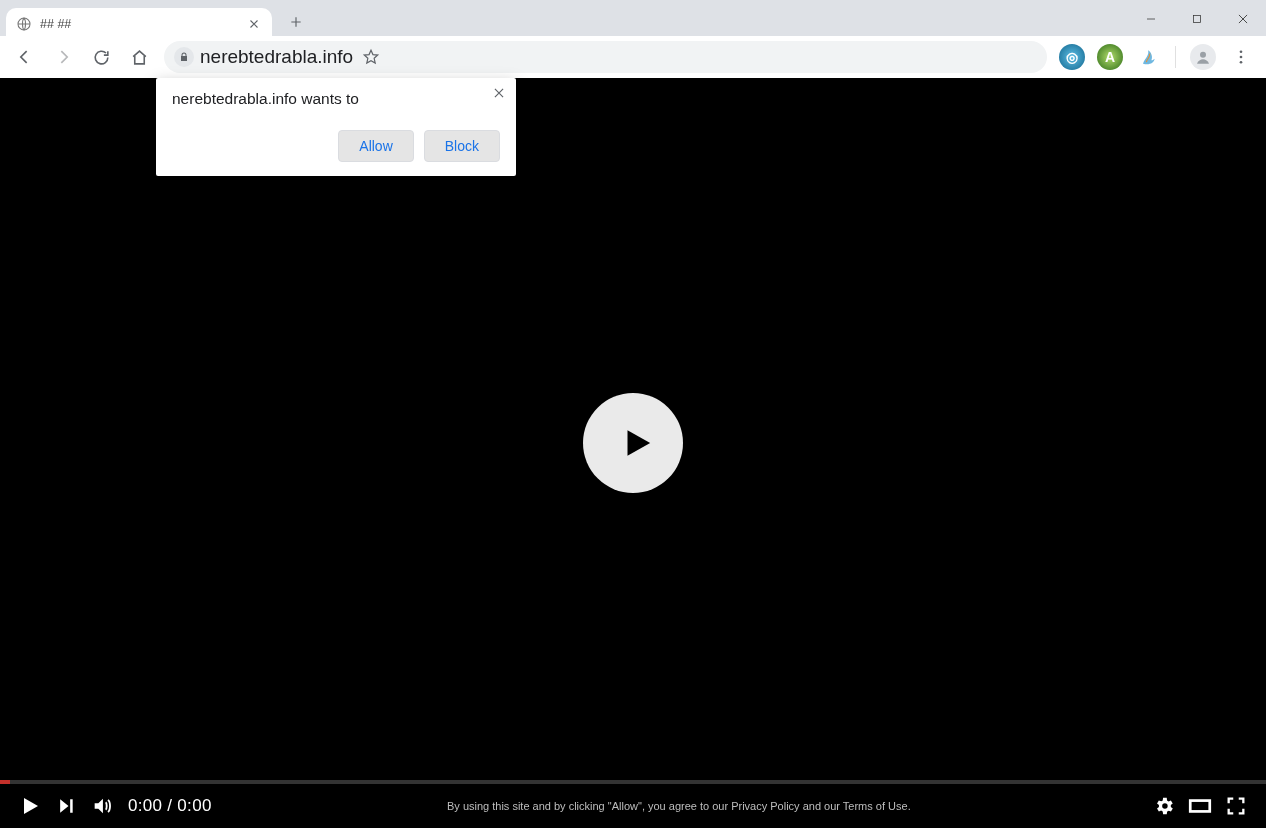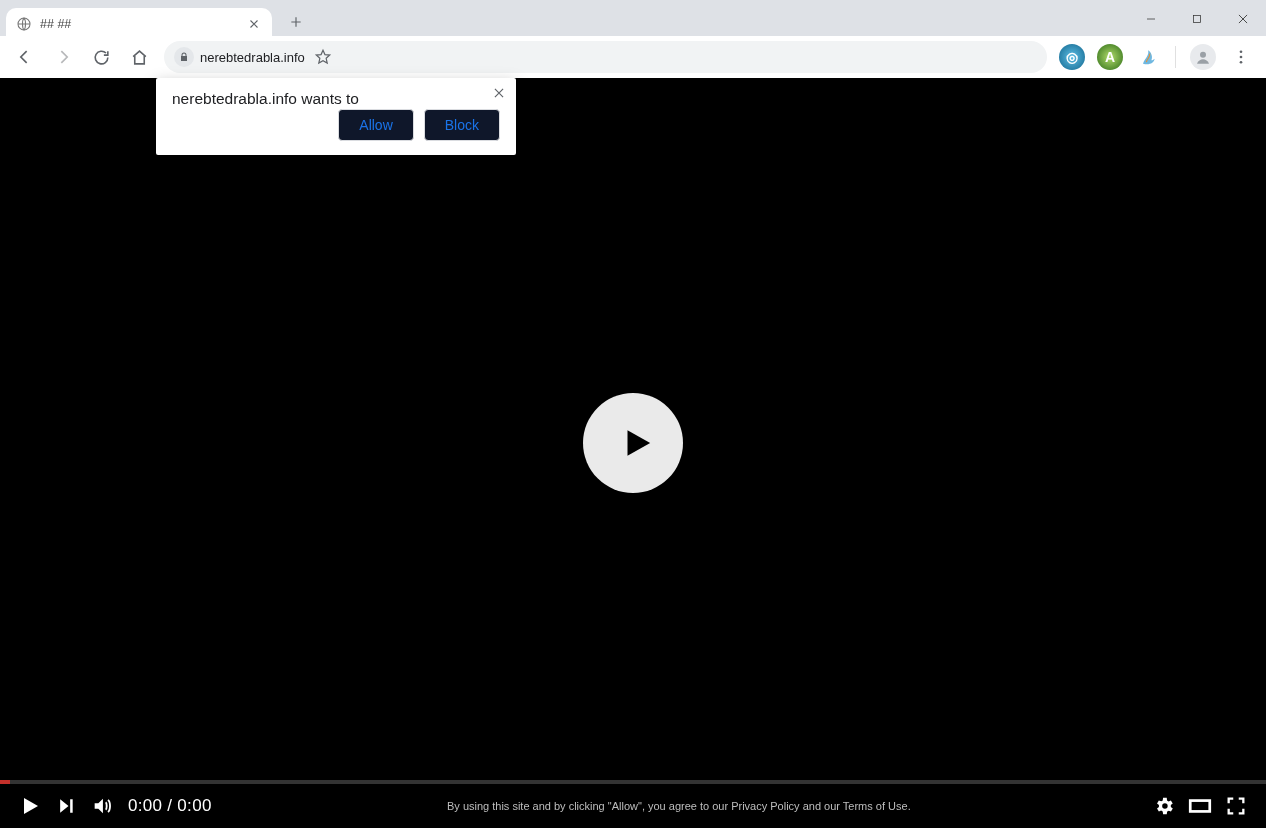--- a/index.html
+++ b/index.html
@@ -25,7 +25,7 @@
   .icon-btn.disabled { color:#b7b8ba; }
   .omnibox { flex:1; height:32px; background:#f1f3f4; border-radius:16px; display:flex; align-items:center; padding:0 10px; gap:6px; margin:0 4px; min-width:0; }
   .lock-circle { width:20px; height:20px; border-radius:50%; background:#e4e7ea; display:flex; align-items:center; justify-content:center; color:#5f6368; flex-shrink:0; }
-  .url { font-size:13px; display:flex; white-space:nowrap; overflow:hidden; min-width:0;}
+  .url { font-size:19px; display:flex; white-space:nowrap; overflow:hidden; min-width:0;}
   .url .host { color:#202124; }
   .url .rest { color:#777b7e; overflow:hidden; text-overflow:ellipsis; }
   .star { color:#5f6368; }

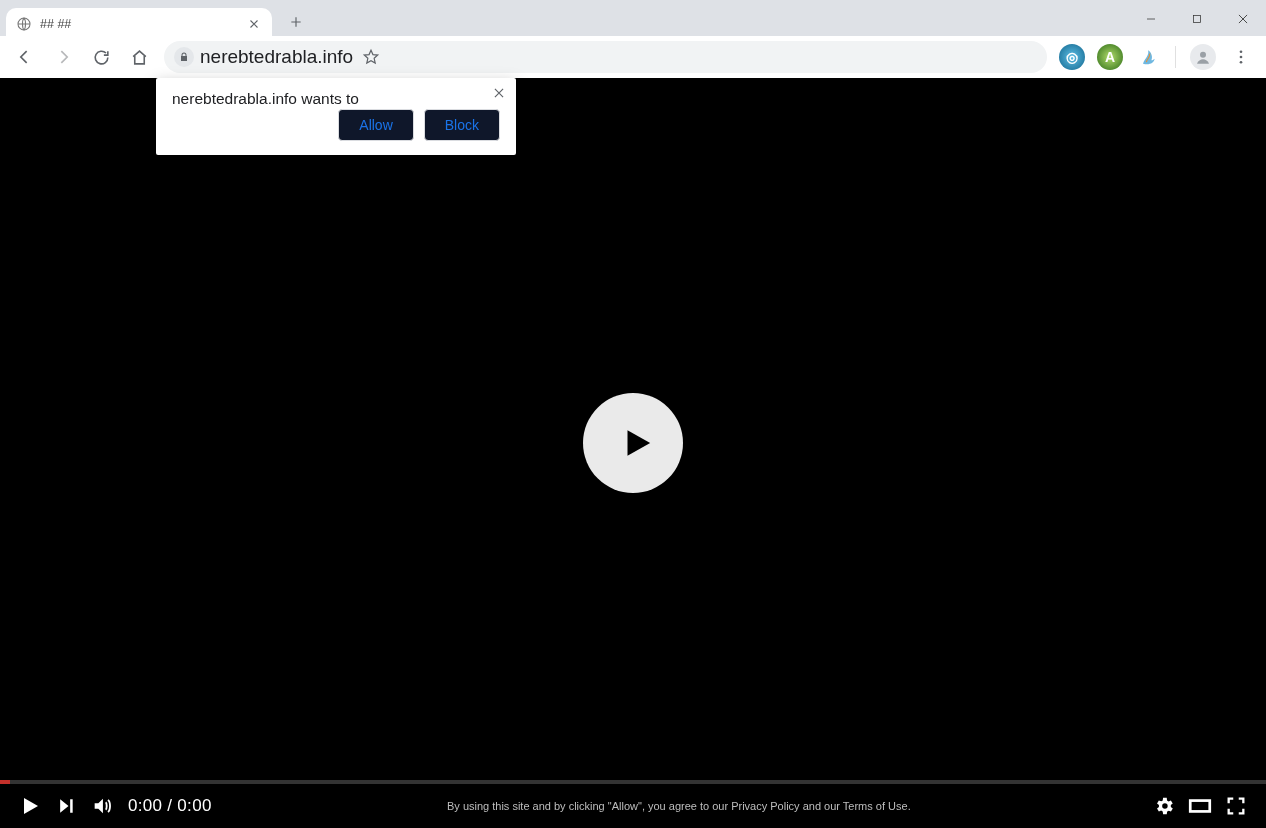--- a/index.html
+++ b/index.html
@@ -54,7 +54,7 @@
   .popup { position:absolute; top: 78px; left: 156px; width: 360px; background:#fff; border-radius: 2px;
            box-shadow: 0 5px 16px rgba(0,0,0,0.28); padding: 12px 16px 14px 16px; color:#202124; z-index:5;}
   .popup .close { position:absolute; top:8px; right:10px; color:#5f6368; }
-  .popup .head { font-size:15.5px; margin-bottom:1px; padding-right:20px;}
+  .popup .head { font-size:15.5px; margin-bottom:22px; padding-right:20px;}
   .popup .row { display:flex; align-items:center; gap:14px; margin-bottom:18px; }
   .popup .row .bell { color:#5f6368; }
   .popup .row .label { font-size:14px; }

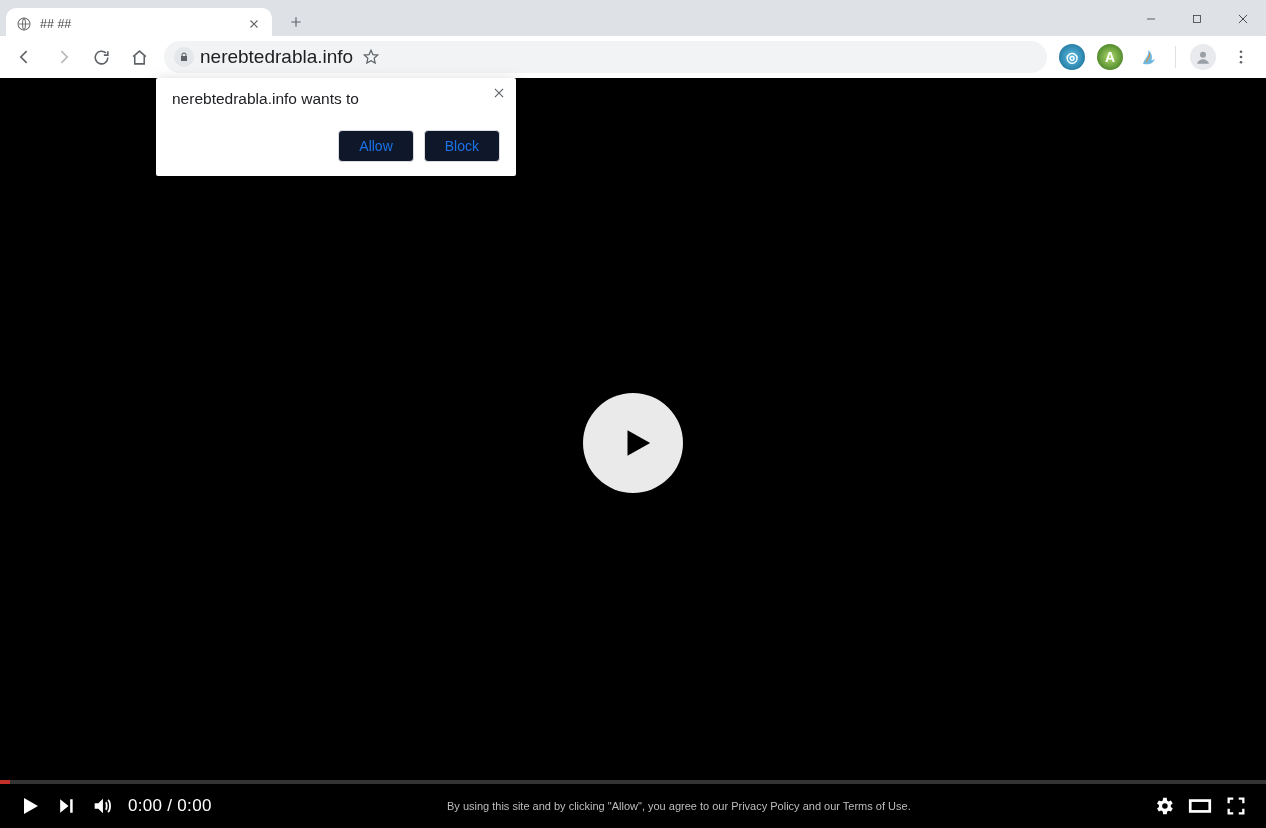--- a/index.html
+++ b/index.html
@@ -59,7 +59,7 @@
   .popup .row .bell { color:#5f6368; }
   .popup .row .label { font-size:14px; }
   .popup .btnrow { display:flex; justify-content:flex-end; gap:10px; }
-  .popup .btn { border:1px solid #dadce0; border-radius:4px; padding: 7px 20px; font-size:14px; color:#1a73e8; background:#0f172a; }
+  .popup .btn { border:1px solid #dadce0; border-radius:4px; padding: 7px 20px; font-size:14px; color:#1a73e8; background:#e5e5e5; }
 </style>
 </head>
 <body>

